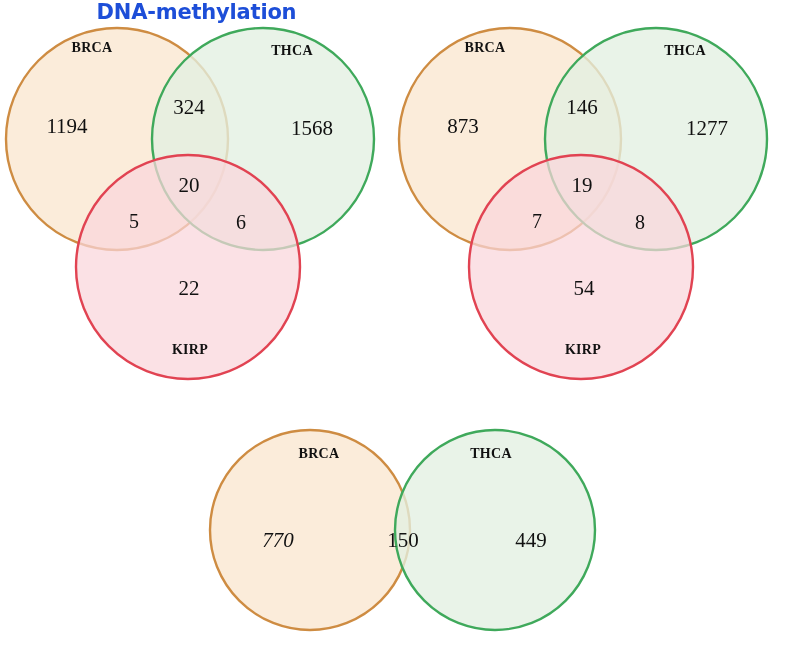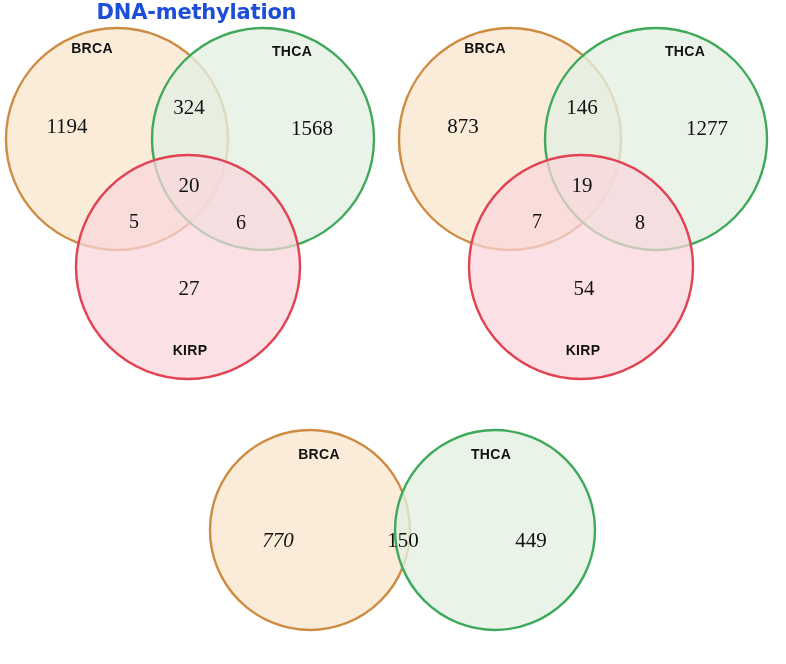--- a/index.html
+++ b/index.html
@@ -43,7 +43,7 @@
   }
   .set-label {
     position: absolute;
-    font-family: Liberation Sans, sans-serif;
+    font-family: Liberation Serif, serif;
     font-weight: bold;
     font-size: 14px;
     line-height: 16px;

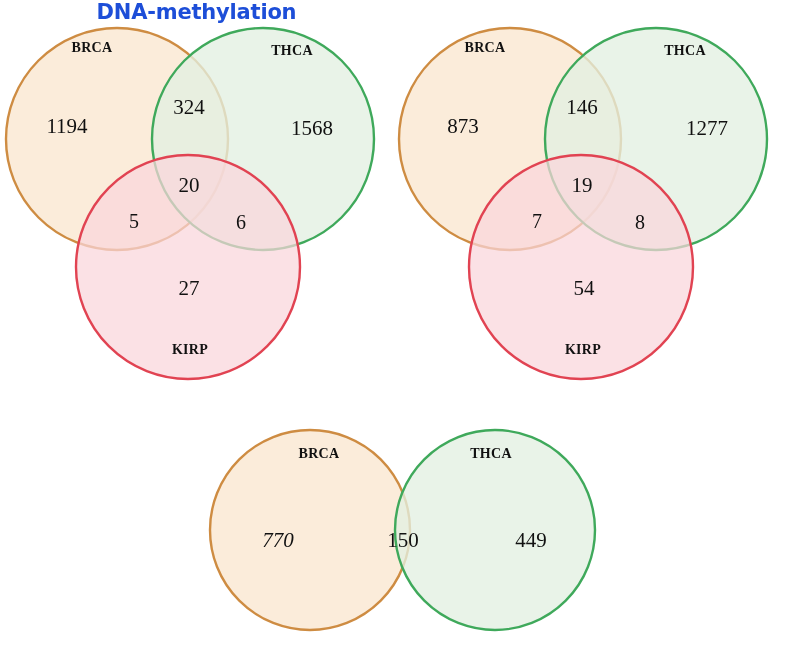--- a/index.html
+++ b/index.html
@@ -91,7 +91,7 @@
     <div class="count-label" style="left:189px; top:185px;">20</div>
     <div class="count-label small" style="left:134px; top:221px;">5</div>
     <div class="count-label small" style="left:241px; top:222px;">6</div>
-    <div class="count-label" style="left:189px; top:288px;">27</div>
+    <div class="count-label" style="left:189px; top:288px;">22</div>
   </div>
 
   <div class="panel" style="left:393px; top:0px; width:393px; height:392px;">

